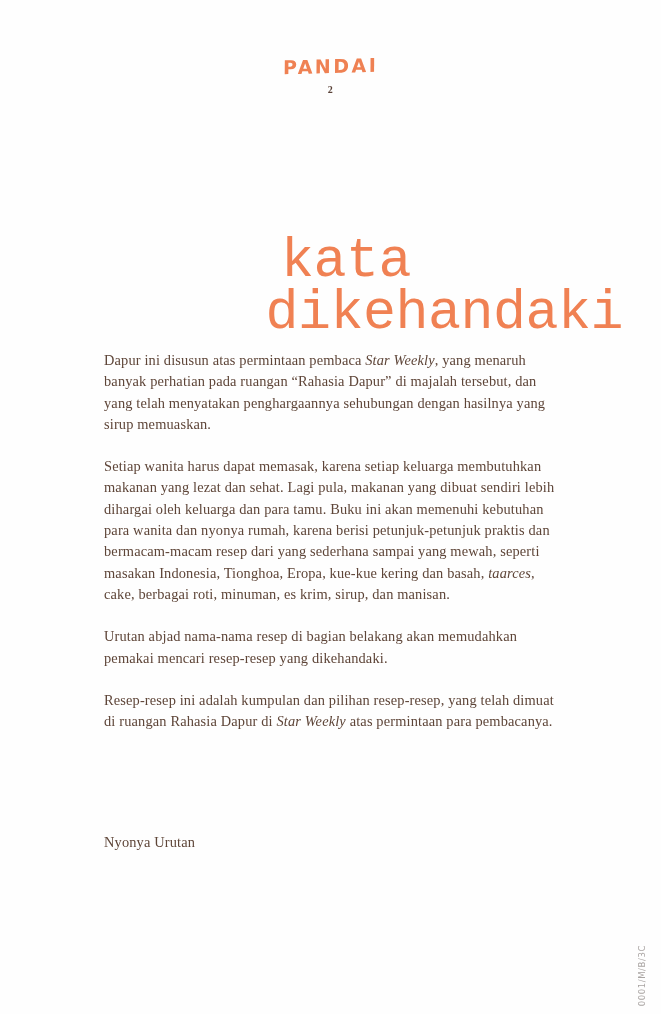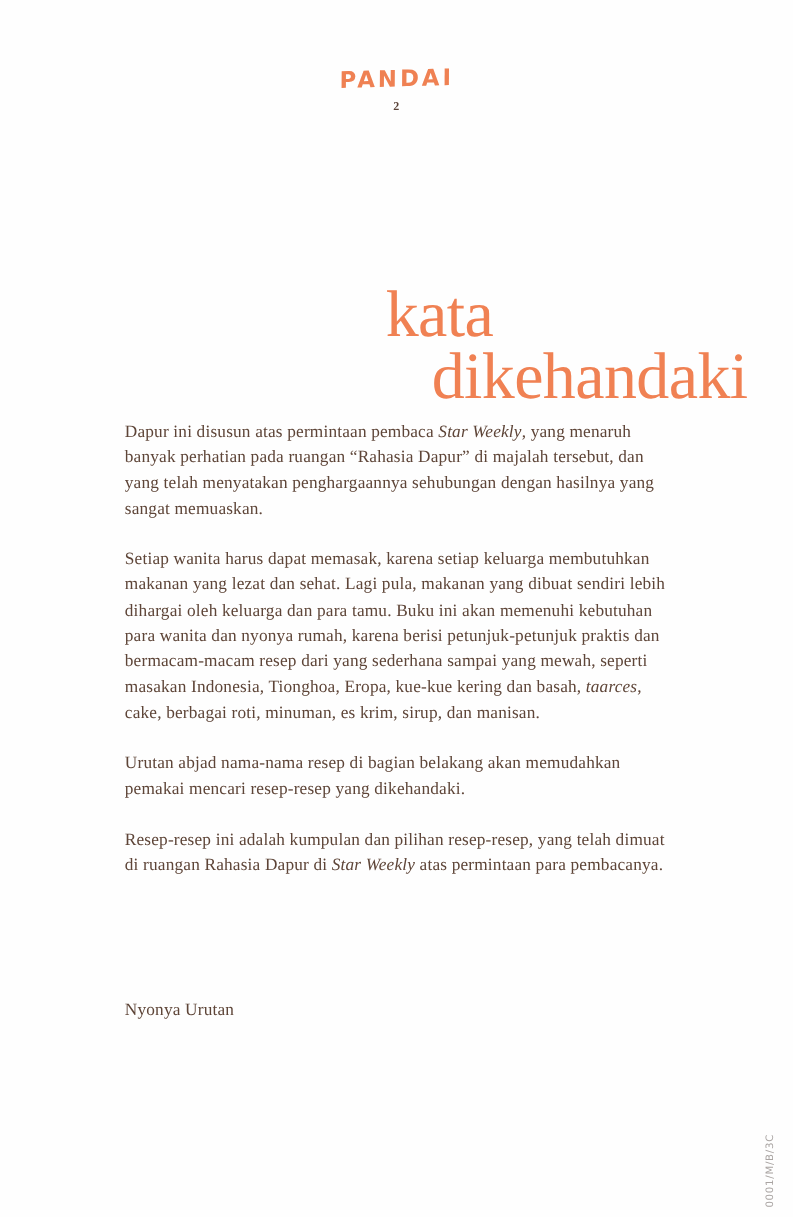--- a/index.html
+++ b/index.html
@@ -55,7 +55,7 @@
     left: 60px;
     right: 38px;
     text-align: right;
-    font-family: Liberation Serif, serif;
+    font-family: Liberation Mono, monospace;
     font-weight: 400;
     font-size: 56px;
     line-height: 0.96;

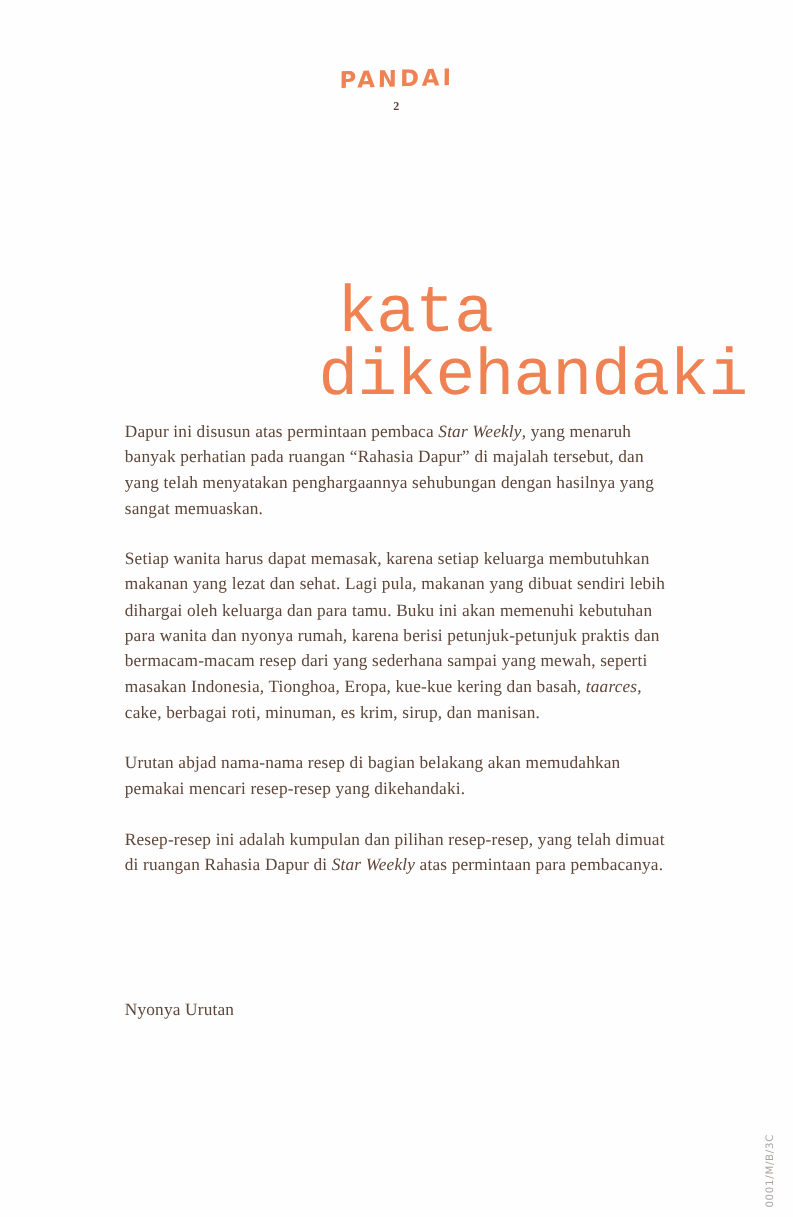--- a/index.html
+++ b/index.html
@@ -136,7 +136,7 @@
   </h1>
 
   <div class="body-copy">
-      <p><span>Dapur ini disusun atas permintaan pembaca </span><em>Star Weekly</em><span>, yang menaruh banyak perhatian pada ruangan “Rahasia Dapur” di majalah tersebut, dan yang telah menyatakan penghargaannya sehubungan dengan hasilnya yang sangat memuaskan.</span></p>
+      <p><span>Dapur ini disusun atas permintaan pembaca </span><em>Star Weekly</em><span>, yang menaruh banyak perhatian pada ruangan “Rahasia Dapur” di majalah tersebut, dan yang telah menyatakan penghargaannya sehubungan dengan hasilnya yang sirup memuaskan.</span></p>
       <p><span>Setiap wanita harus dapat memasak, karena setiap keluarga membutuhkan makanan yang lezat dan sehat. Lagi pula, makanan yang dibuat sendiri lebih dihargai oleh keluarga dan para tamu. Buku ini akan memenuhi kebutuhan para wanita dan nyonya rumah, karena berisi petunjuk-petunjuk praktis dan bermacam-macam resep dari yang sederhana sampai yang mewah, seperti masakan Indonesia, Tionghoa, Eropa, kue-kue kering dan basah, </span><em>taarces</em><span>, cake, berbagai roti, minuman, es krim, sirup, dan manisan.</span></p>
       <p><span>Urutan abjad nama-nama resep di bagian belakang akan memudahkan pemakai mencari resep-resep yang dikehandaki.</span></p>
       <p><span>Resep-resep ini adalah kumpulan dan pilihan resep-resep, yang telah dimuat di ruangan Rahasia Dapur di </span><em>Star Weekly</em><span> atas permintaan para pembacanya.</span></p>

